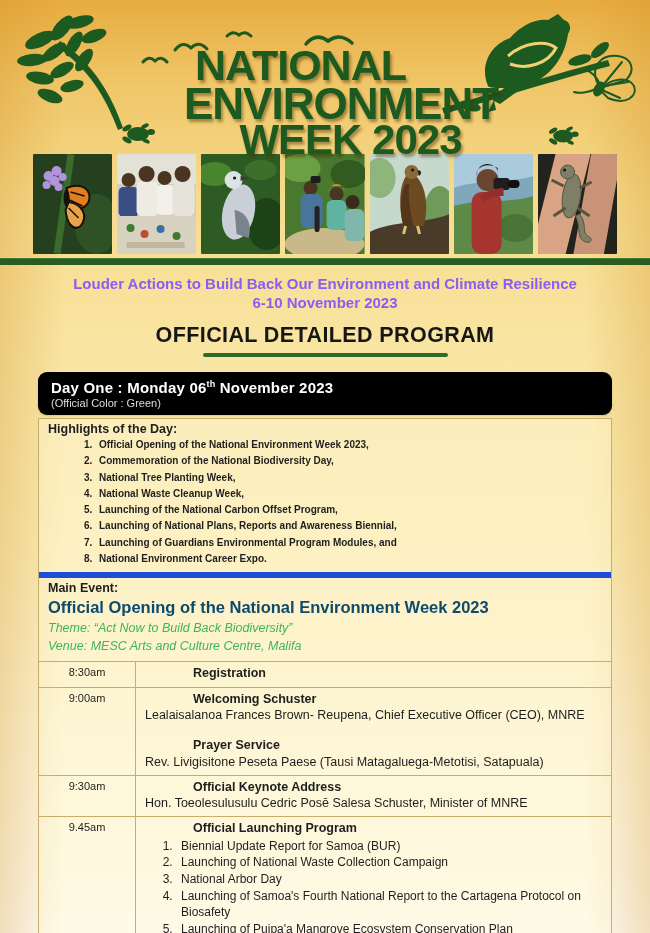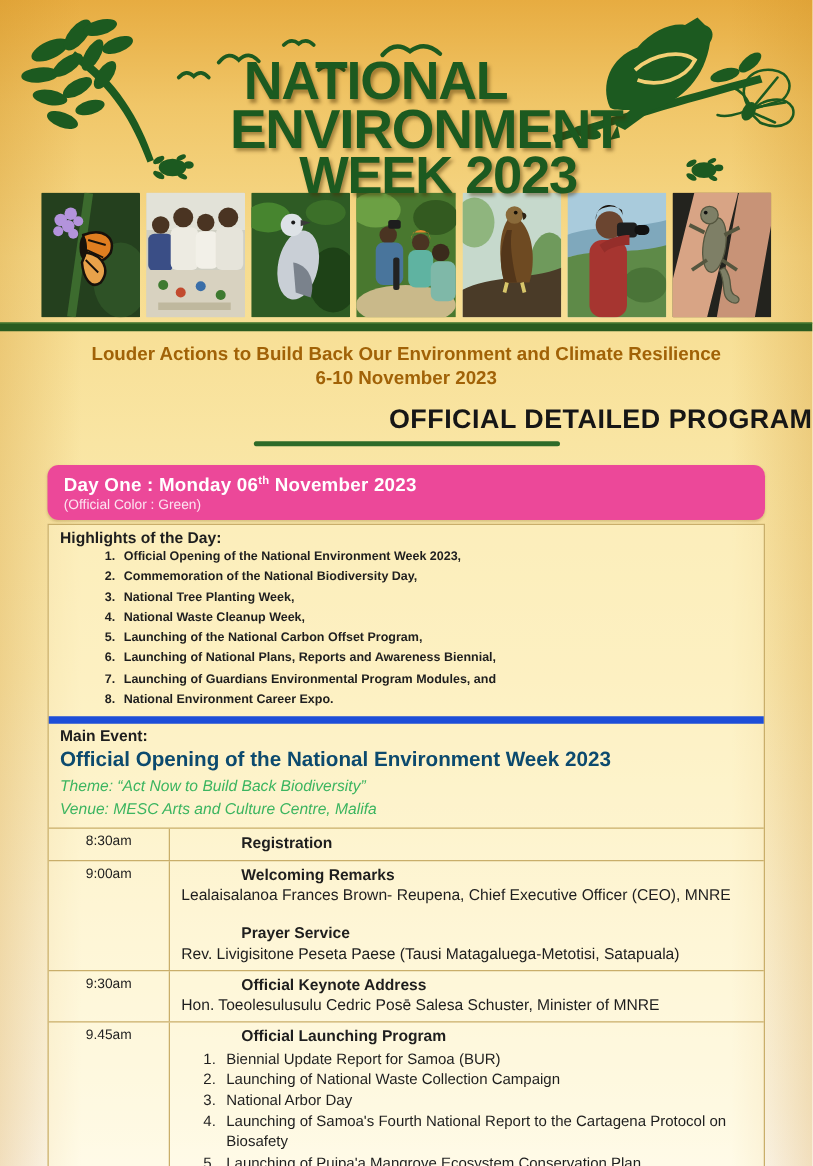--- a/index.html
+++ b/index.html
@@ -27,7 +27,7 @@
   .green-bar { margin-top:4px; height:7px; background:#2A5B20; border-top:1px solid #477B31; }
   
   .tagline { padding-top:9px; text-align:center; font-weight:bold; font-size:15px;
-    line-height:19px; color:#a16207; }
+    line-height:19px; color:#8b5cf6; }
   
   .program-title { margin-top:11px; text-align:right; font-size:21.5px; font-weight:bold;
     letter-spacing:0.4px; color:#161616; }

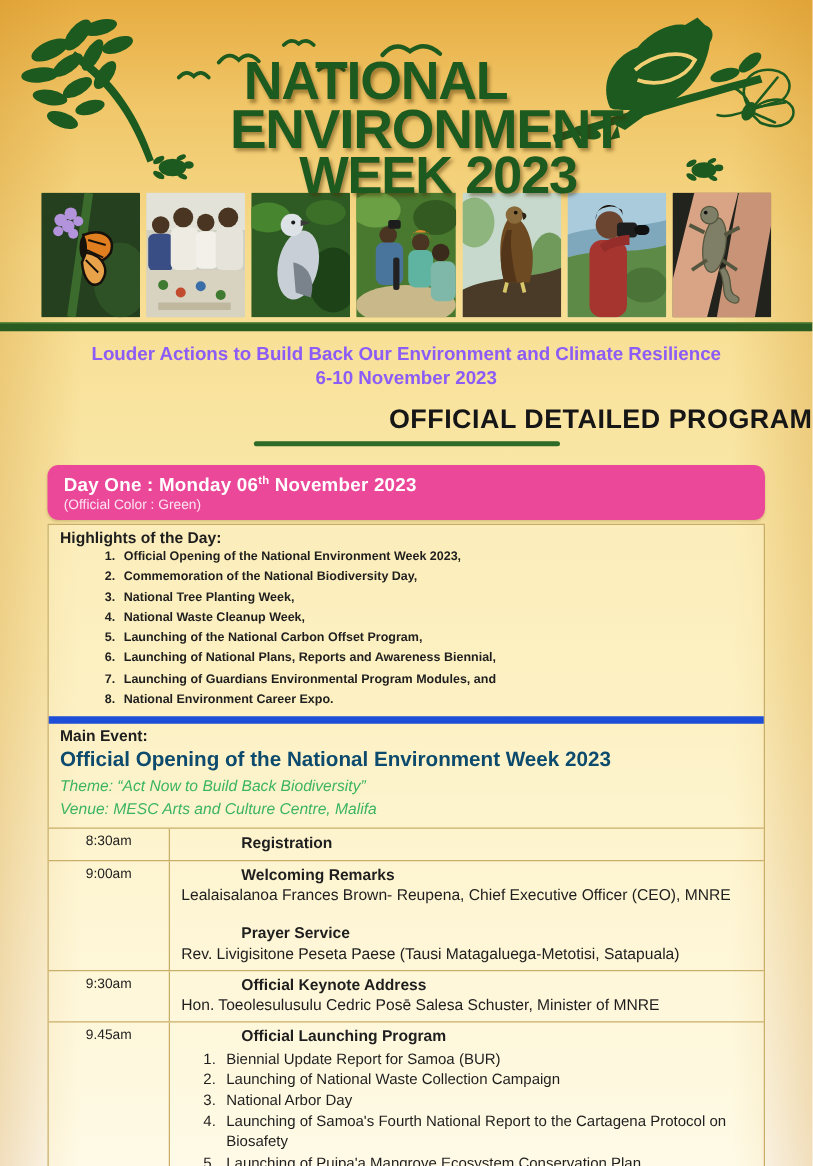--- a/index.html
+++ b/index.html
@@ -29,7 +29,7 @@
   .tagline { padding-top:9px; text-align:center; font-weight:bold; font-size:15px;
     line-height:19px; color:#8b5cf6; }
   
-  .program-title { margin-top:11px; text-align:right; font-size:21.5px; font-weight:bold;
+  .program-title { margin-top:11px; text-align:center; font-size:21.5px; font-weight:bold;
     letter-spacing:0.4px; color:#161616; }
   .program-underline { width:245px; height:4px; background:#2E6B28; margin:5px auto 0; border-radius:2px; }
   

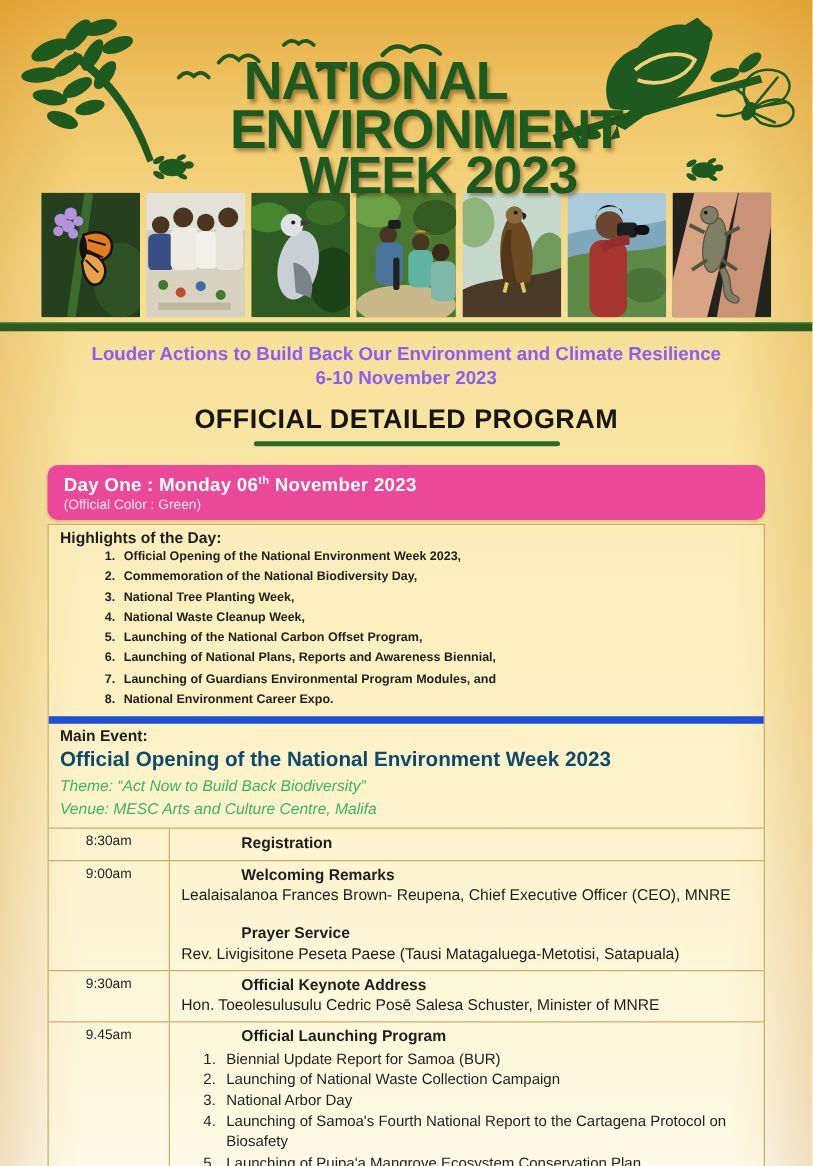--- a/index.html
+++ b/index.html
@@ -33,7 +33,7 @@
     letter-spacing:0.4px; color:#161616; }
   .program-underline { width:245px; height:4px; background:#2E6B28; margin:5px auto 0; border-radius:2px; }
   
-  .day-box { margin:15px 38px 0; background:#ec4899; border-radius:9px; padding:7px 13px 6px;
+  .day-box { margin:15px 38px 0; background:#000000; border-radius:9px; padding:7px 13px 6px;
     box-shadow:0 1px 2px rgba(120,90,20,0.25); }
   .day-title { color:#ffffff; font-weight:bold; font-size:15px; letter-spacing:0.2px; }
   .day-title sup { font-size:9px; }

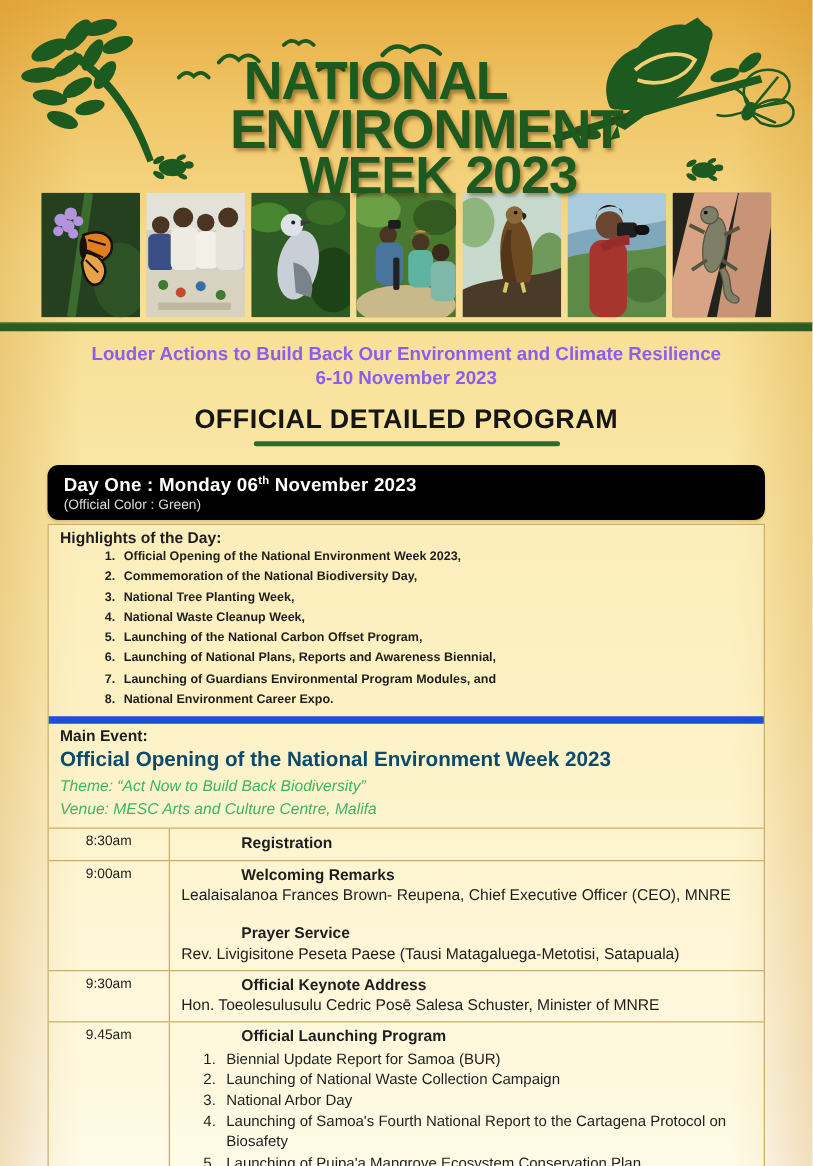--- a/index.html
+++ b/index.html
@@ -323,7 +323,7 @@
     <div class="row">
       <div class="time">9:00am</div>
       <div class="details">
-        <div class="b-title">Welcoming Remarks</div>
+        <div class="b-title">Welcoming Schuster</div>
         <div class="b-detail">Lealaisalanoa Frances Brown- Reupena, Chief Executive Officer (CEO), MNRE</div>
         <div class="blk-gap"></div>
         <div class="b-title">Prayer Service</div>

